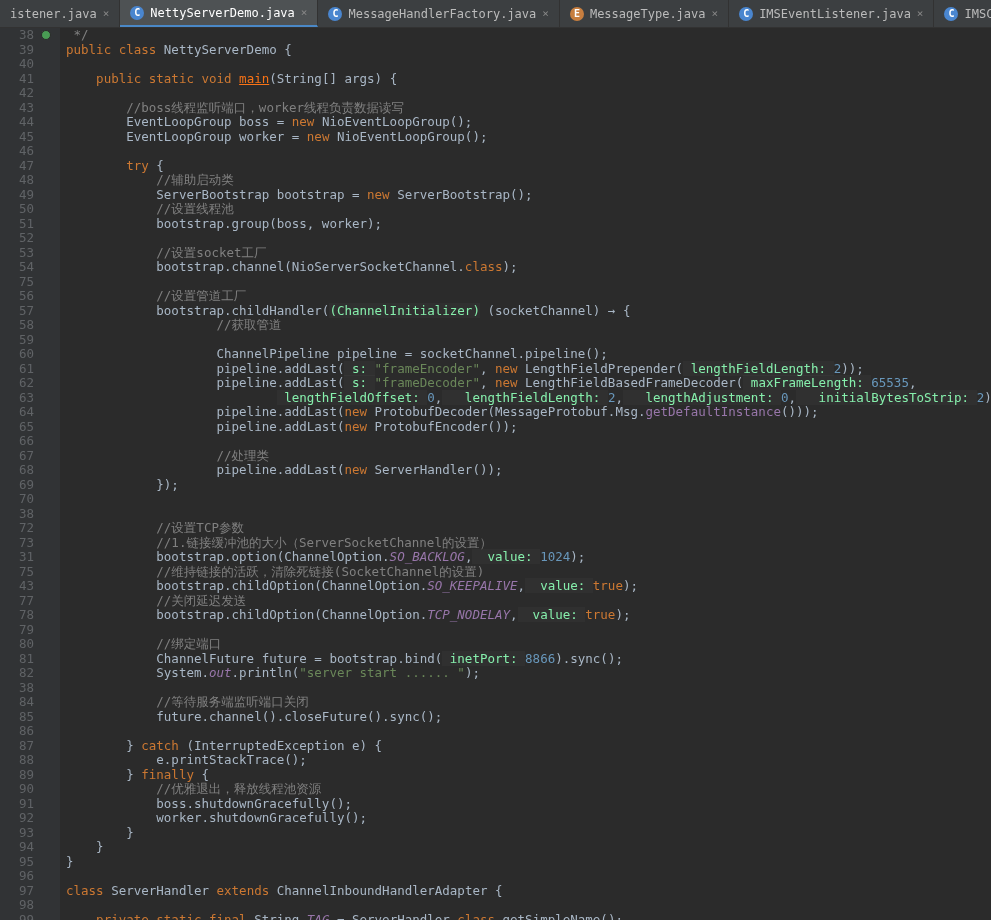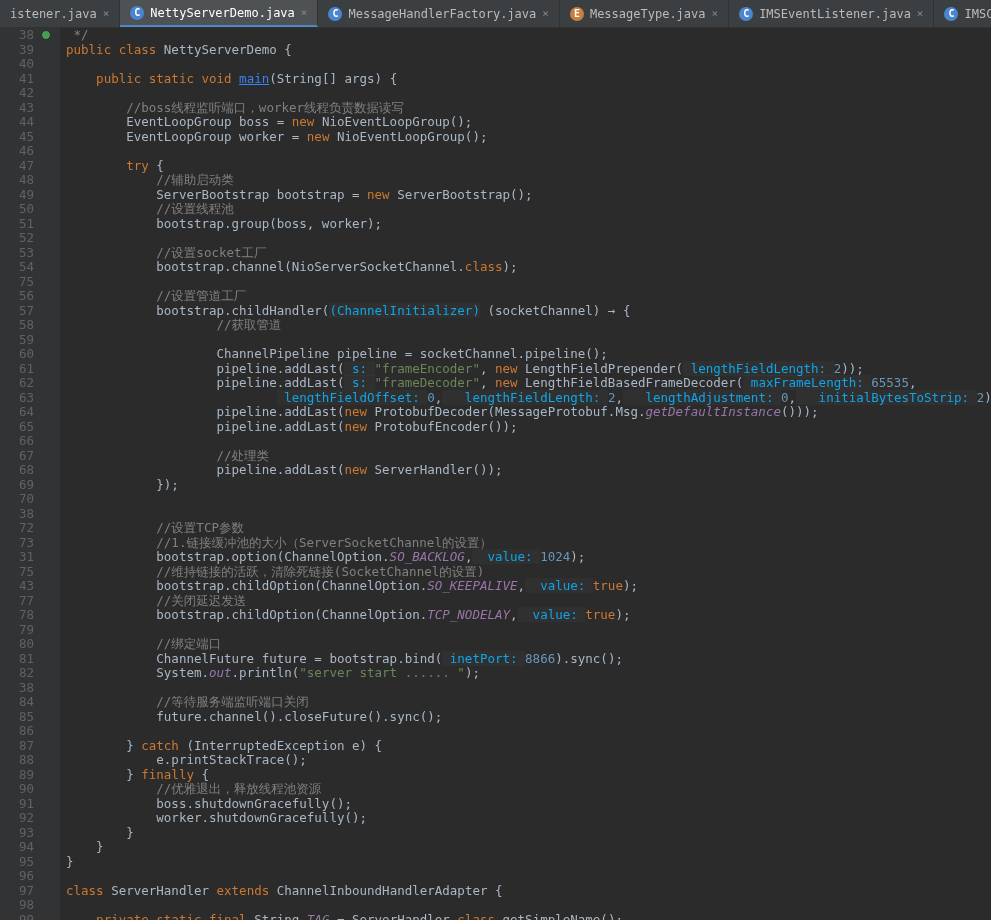--- a/index.html
+++ b/index.html
@@ -86,7 +86,7 @@
   .cmt { color: #808080; }
   .num { color: #6897bb; }
   .fld { color: #9876aa; font-style: italic; }
-  .mth { color: #3b82f6; text-decoration: underline; }
+  .mth { color: #f97316; text-decoration: underline; }
   .stat { color: #9876aa; font-style: italic;}
   .hint { color: #0ea5e9; font-style: normal; background: rgba(120,120,120,0.08); }
   .anno-dot {

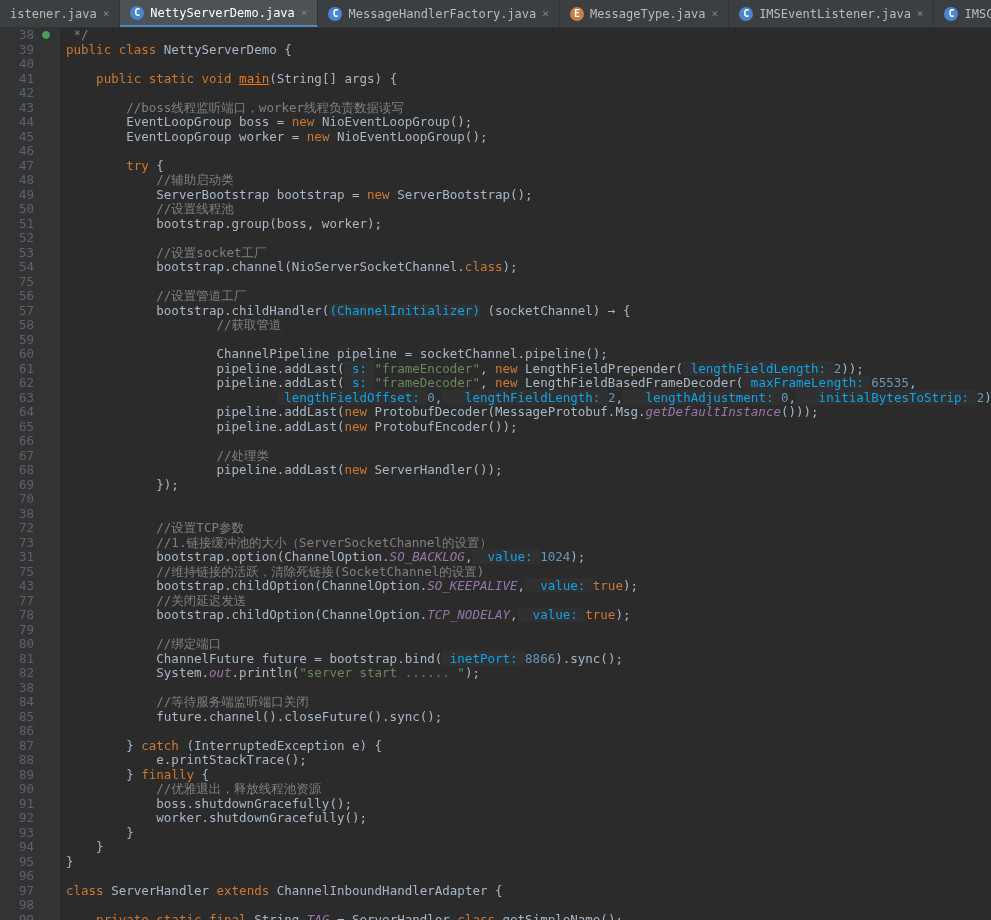--- a/index.html
+++ b/index.html
@@ -88,7 +88,7 @@
   .fld { color: #9876aa; font-style: italic; }
   .mth { color: #f97316; text-decoration: underline; }
   .stat { color: #9876aa; font-style: italic;}
-  .hint { color: #0ea5e9; font-style: normal; background: rgba(120,120,120,0.08); }
+  .hint { color: #86efac; font-style: normal; background: rgba(120,120,120,0.08); }
   .anno-dot {
     position: absolute; left: 3px; width: 10px; height: 10px;
     border-radius: 50%; background: #499c54; border: 1px solid #2b2b2b;

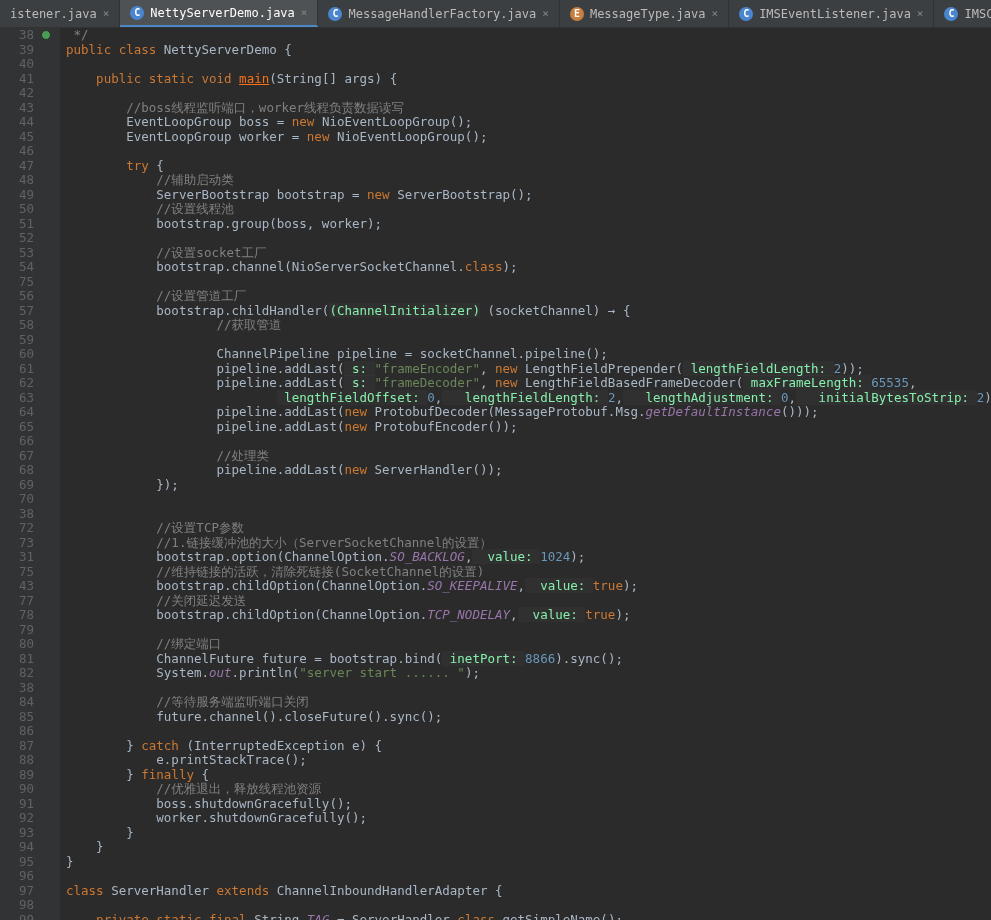--- a/index.html
+++ b/index.html
@@ -85,7 +85,7 @@
   .str { color: #6a8759; }
   .cmt { color: #808080; }
   .num { color: #6897bb; }
-  .fld { color: #9876aa; font-style: italic; }
+  .fld { color: #9876aa; }
   .mth { color: #f97316; text-decoration: underline; }
   .stat { color: #9876aa; font-style: italic;}
   .hint { color: #86efac; font-style: normal; background: rgba(120,120,120,0.08); }

